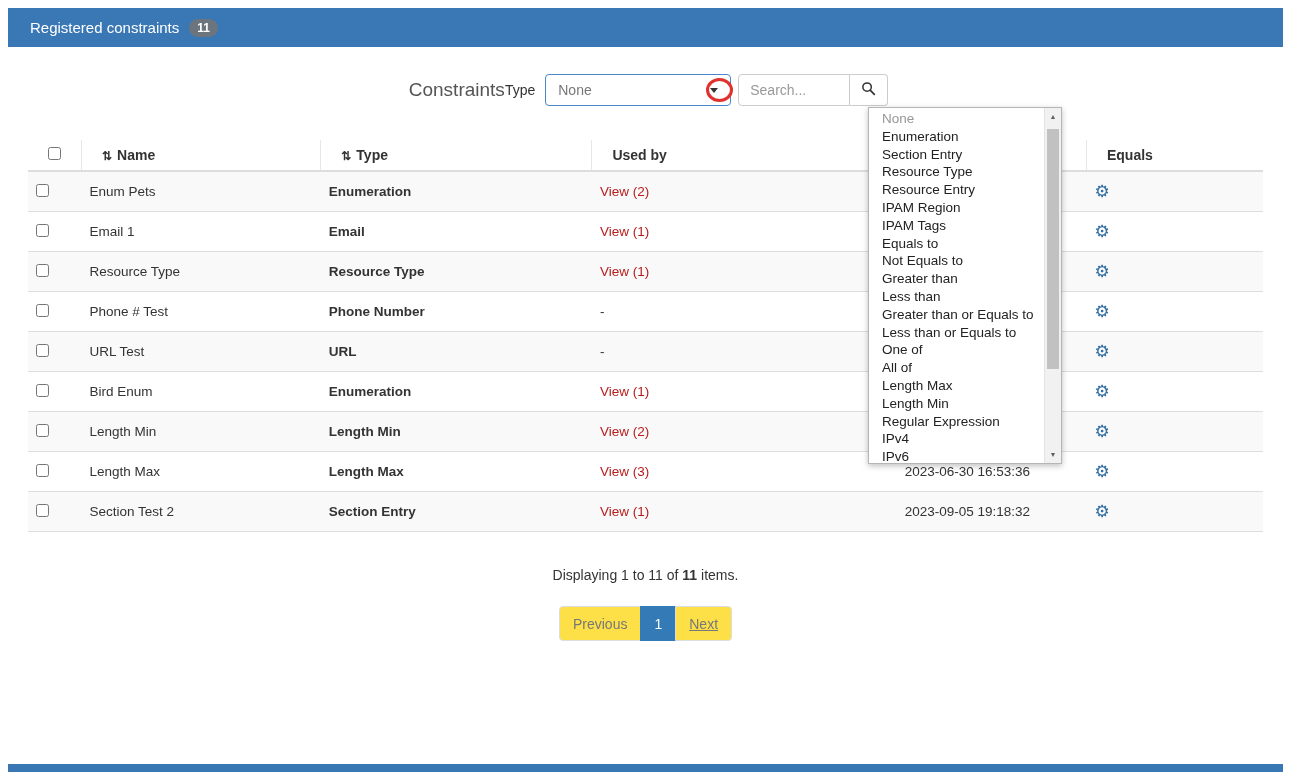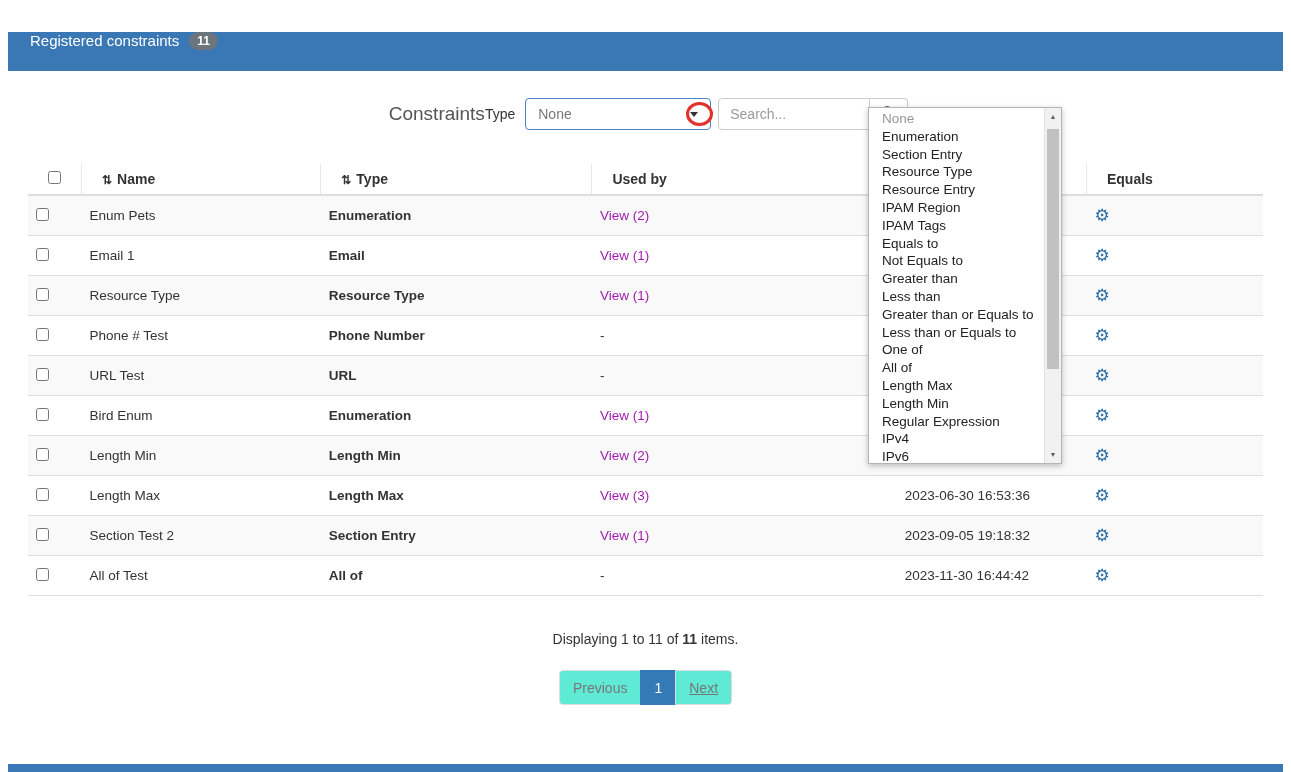--- a/index.html
+++ b/index.html
@@ -26,11 +26,10 @@
     background: #3a77b5;
     color: #fff;
     display: flex;
-    align-items: flex-start;
+    align-items: center;
     padding: 0 22px;
     font-size: 15px;
     font-weight: 500;
-    margin-top: 24px;
   }
   .badge {
     display: inline-block;

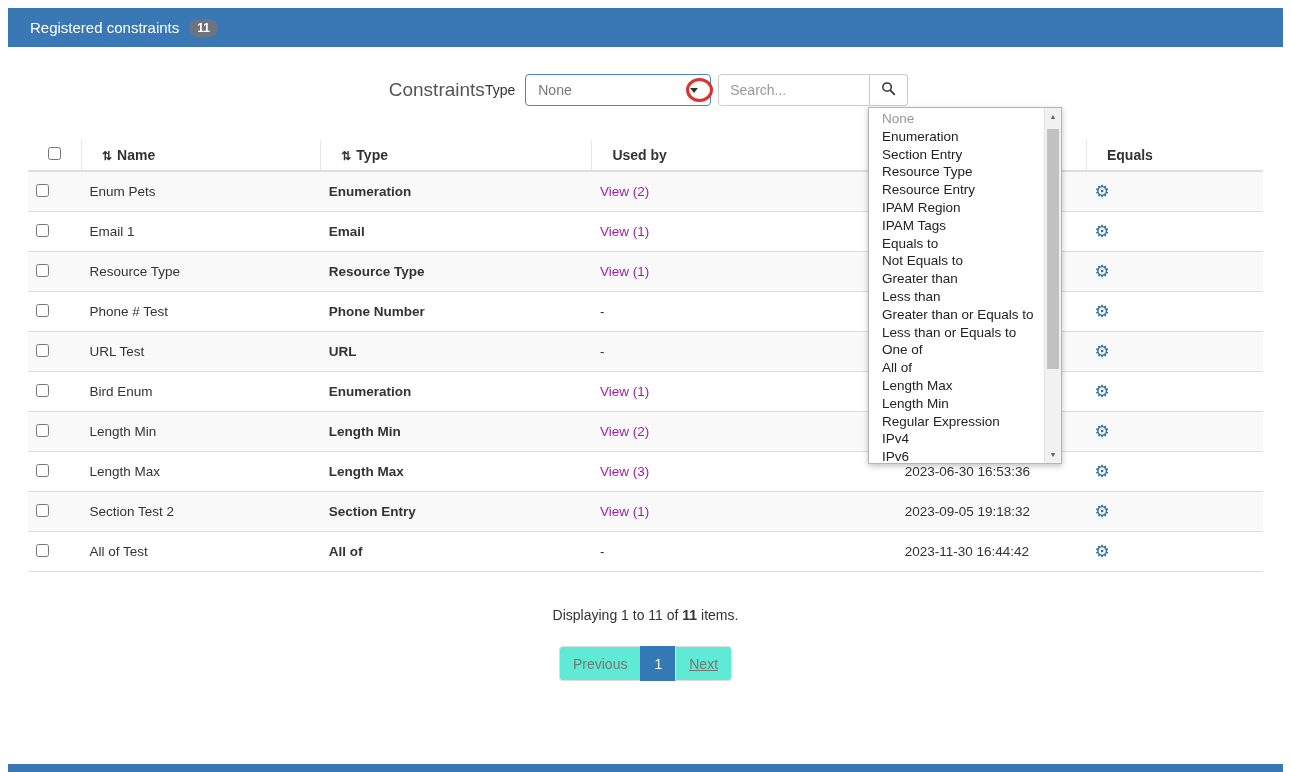--- a/index.html
+++ b/index.html
@@ -85,7 +85,7 @@
   }
   .search-group { display: flex; }
   .search-input {
-    width: 152px;
+    width: 112px;
     height: 32px;
     border: 1px solid #ccc;
     border-radius: 4px 0 0 4px;

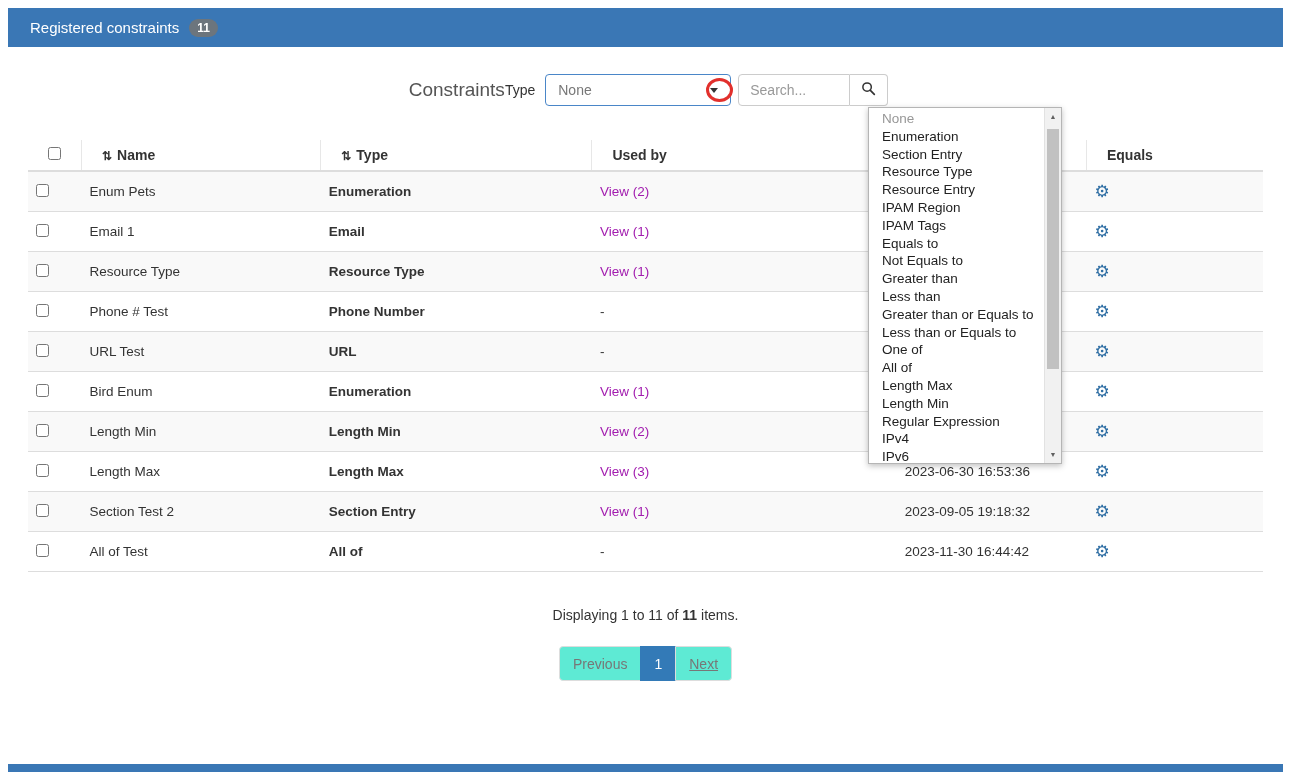--- a/index.html
+++ b/index.html
@@ -134,7 +134,7 @@
   }
   tbody tr:nth-child(odd) { background: #f9f9f9; }
   td.c-type { font-weight: bold; }
-  a.view-link { color: #a21caf; text-decoration: none; cursor: pointer; }
+  a.view-link { color: #b91c1c; text-decoration: none; cursor: pointer; }
   a.plain-dash { color: #333; text-decoration: none; cursor: default; }
   .gear { color: #2d6da3; font-size: 17px; cursor: pointer; line-height: 1; }
   input[type="checkbox"] { width: 13px; height: 13px; cursor: pointer; }

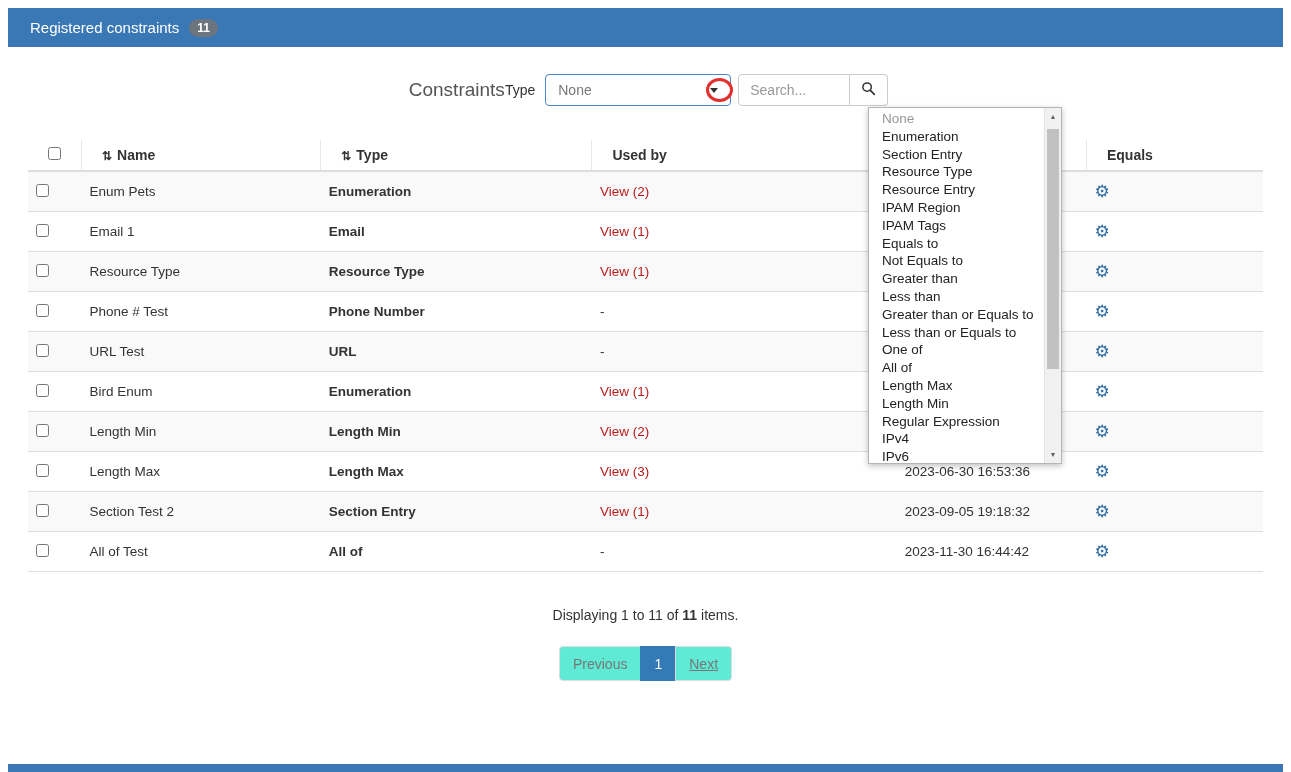--- a/index.html
+++ b/index.html
@@ -423,20 +423,6 @@
       </td>
     </tr>
 
-    <tr>
-      <td>
-        <input type="checkbox" style="">
-      </td>
-      <td class="c-name">All of Test</td>
-      <td class="c-type">All of</td>
-      <td>
-        <a class="plain-dash">-</a>
-      </td>
-      <td class="c-date">2023-11-30 16:44:42</td>
-      <td>
-        <span class="gear">⚙</span>
-      </td>
-    </tr>
   </tbody>
   </table>
 

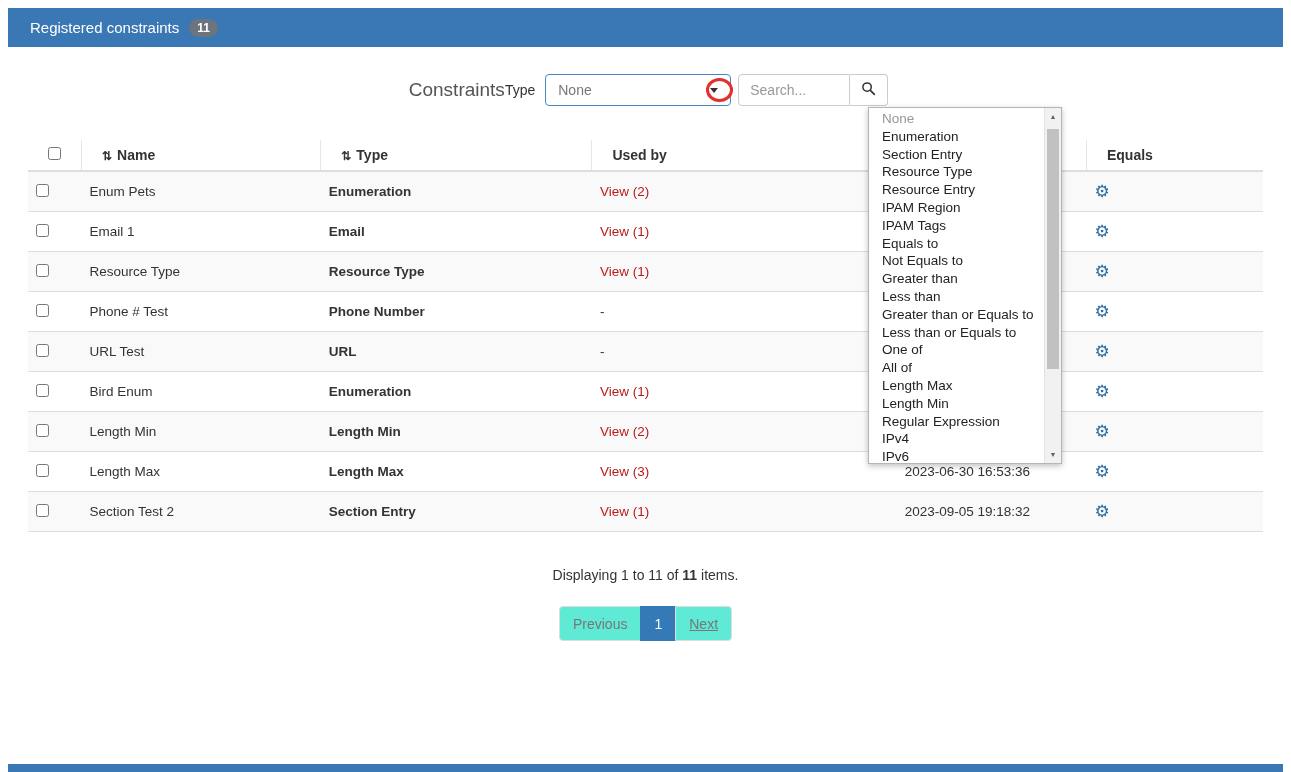--- a/index.html
+++ b/index.html
@@ -210,7 +210,7 @@
     display: flex;
     align-items: center;
     border: 1px solid #ddd;
-    background: #5eead4;
+    background: #fde047;
     color: #777;
     font-size: 14px;
     text-decoration: none;

